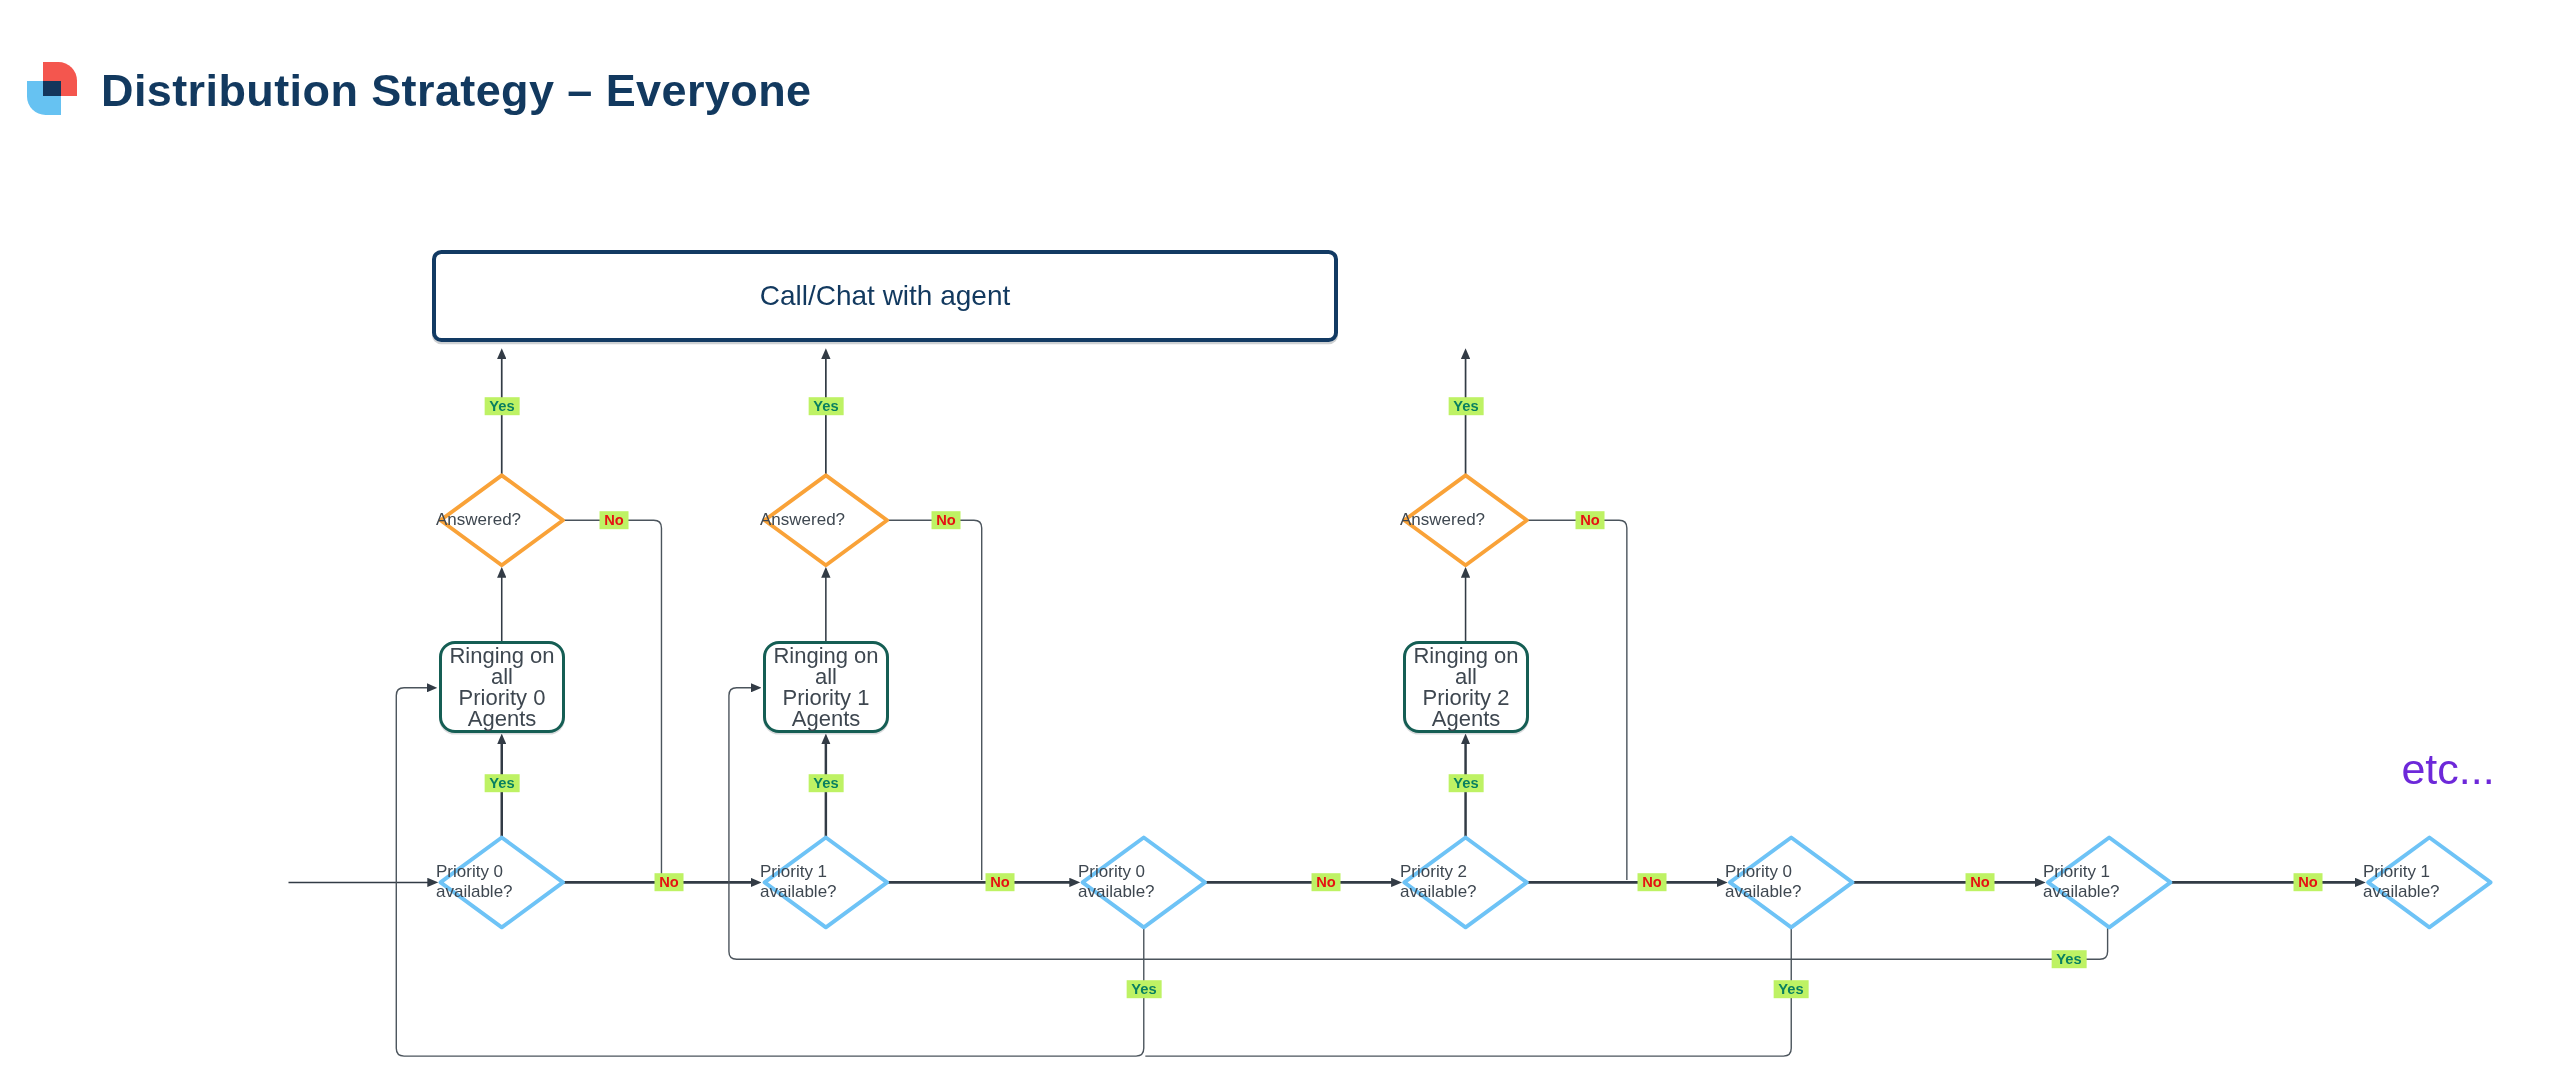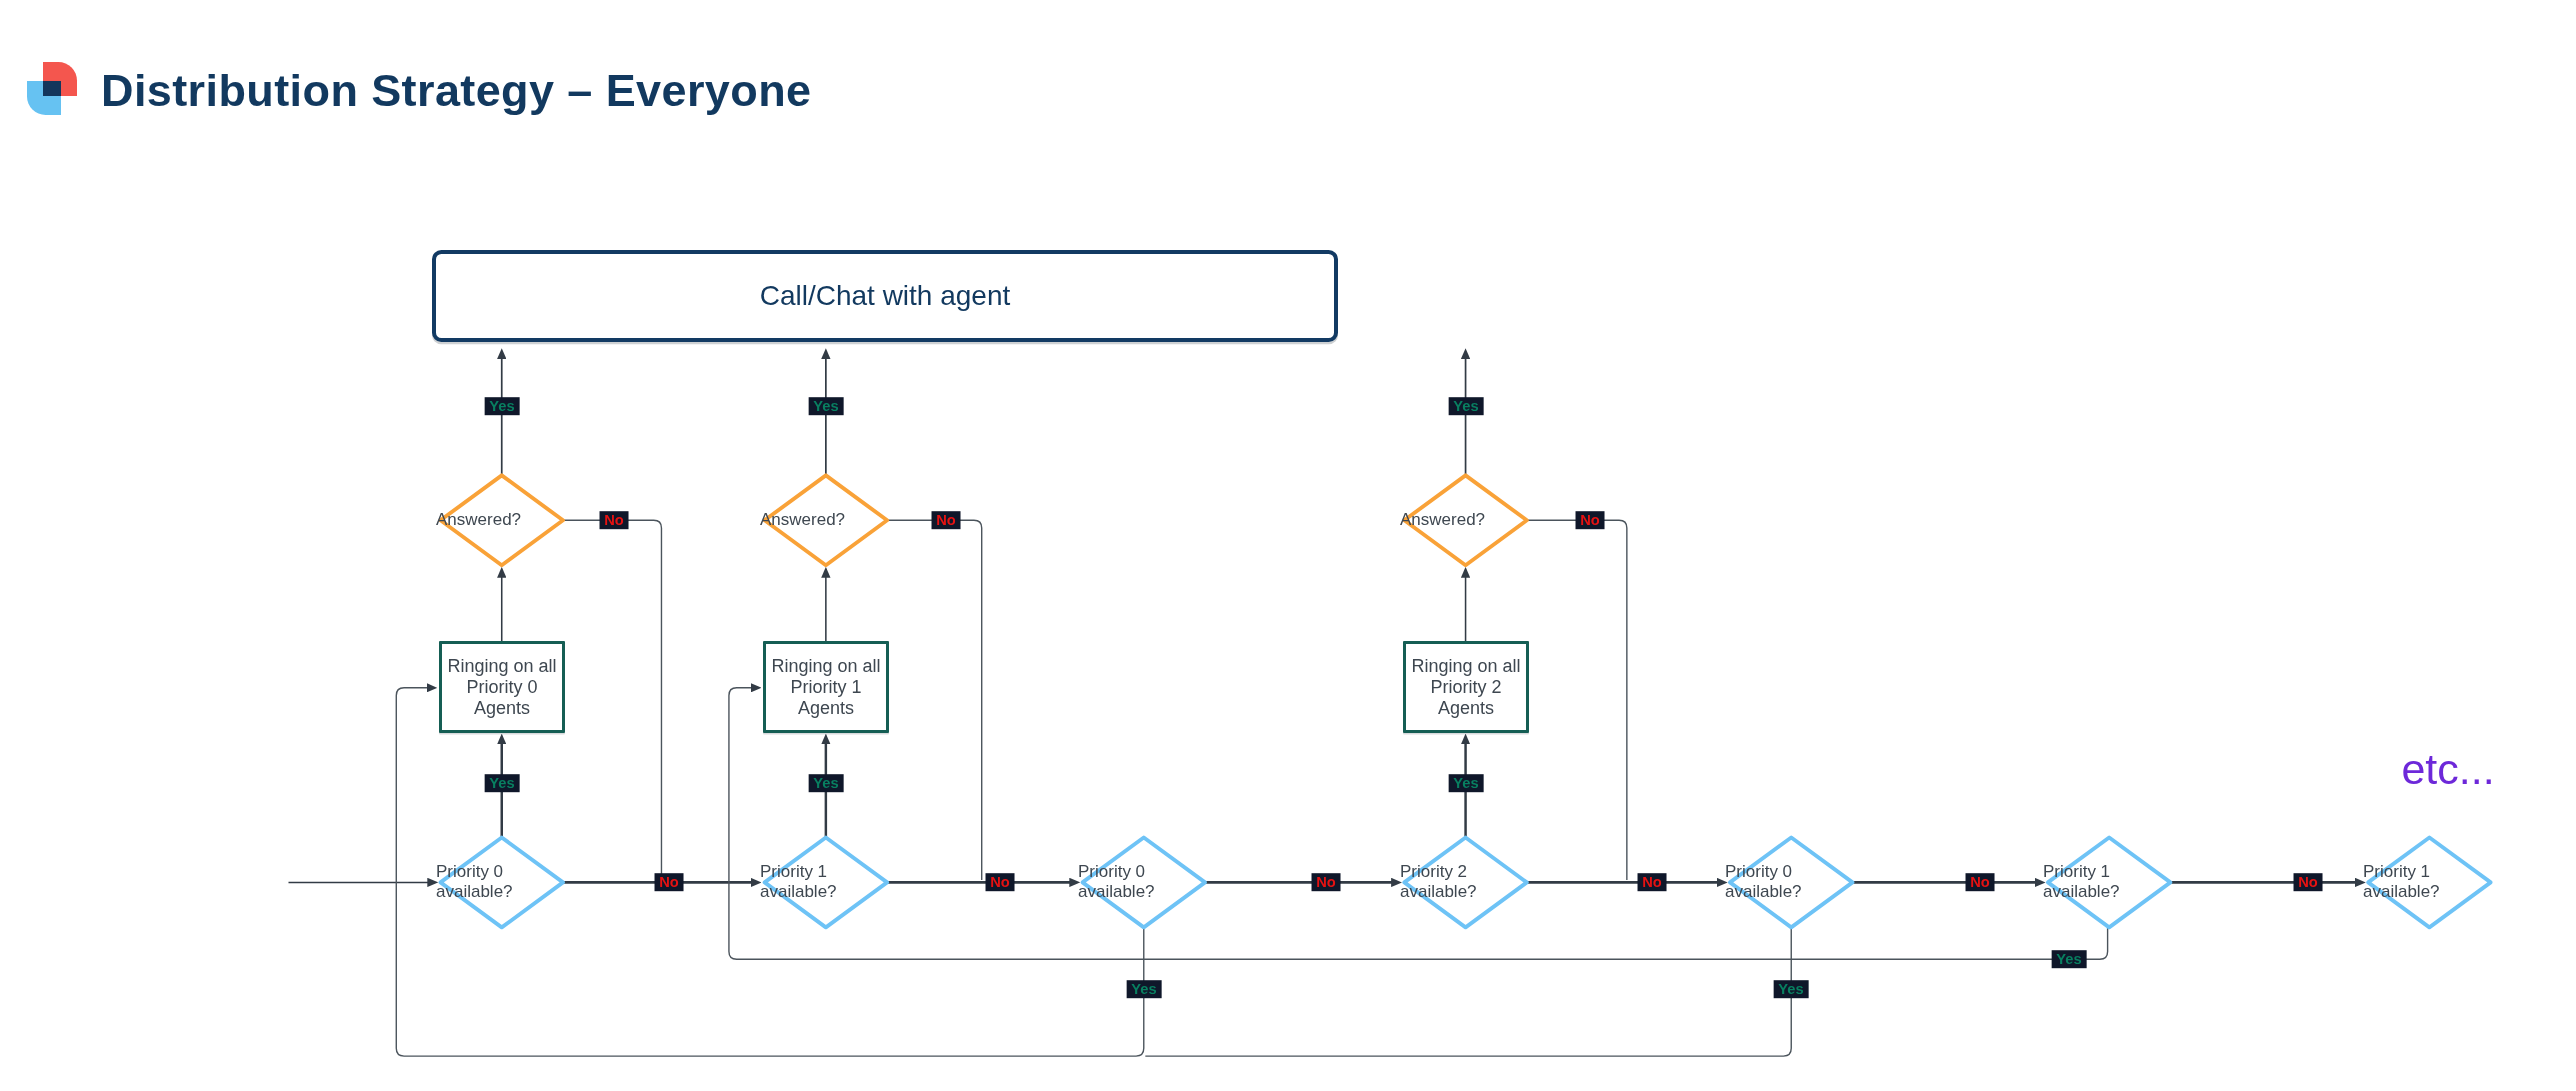--- a/index.html
+++ b/index.html
@@ -28,7 +28,7 @@
                  font-size:17px;line-height:20px;color:#3e4750;}
   .diamond-label .stack span{display:block;}
 
-  .vlabel{position:absolute;transform:translate(-50%,-50%);background:#0f172a;
+  .vlabel{position:absolute;transform:translate(-50%,-50%);background:#bef264;
           padding:0.8px 4.7px;font-size:14.7px;font-weight:bold;white-space:nowrap;}
   .yes{color:#087f60;}
   .no{color:#e51212;}

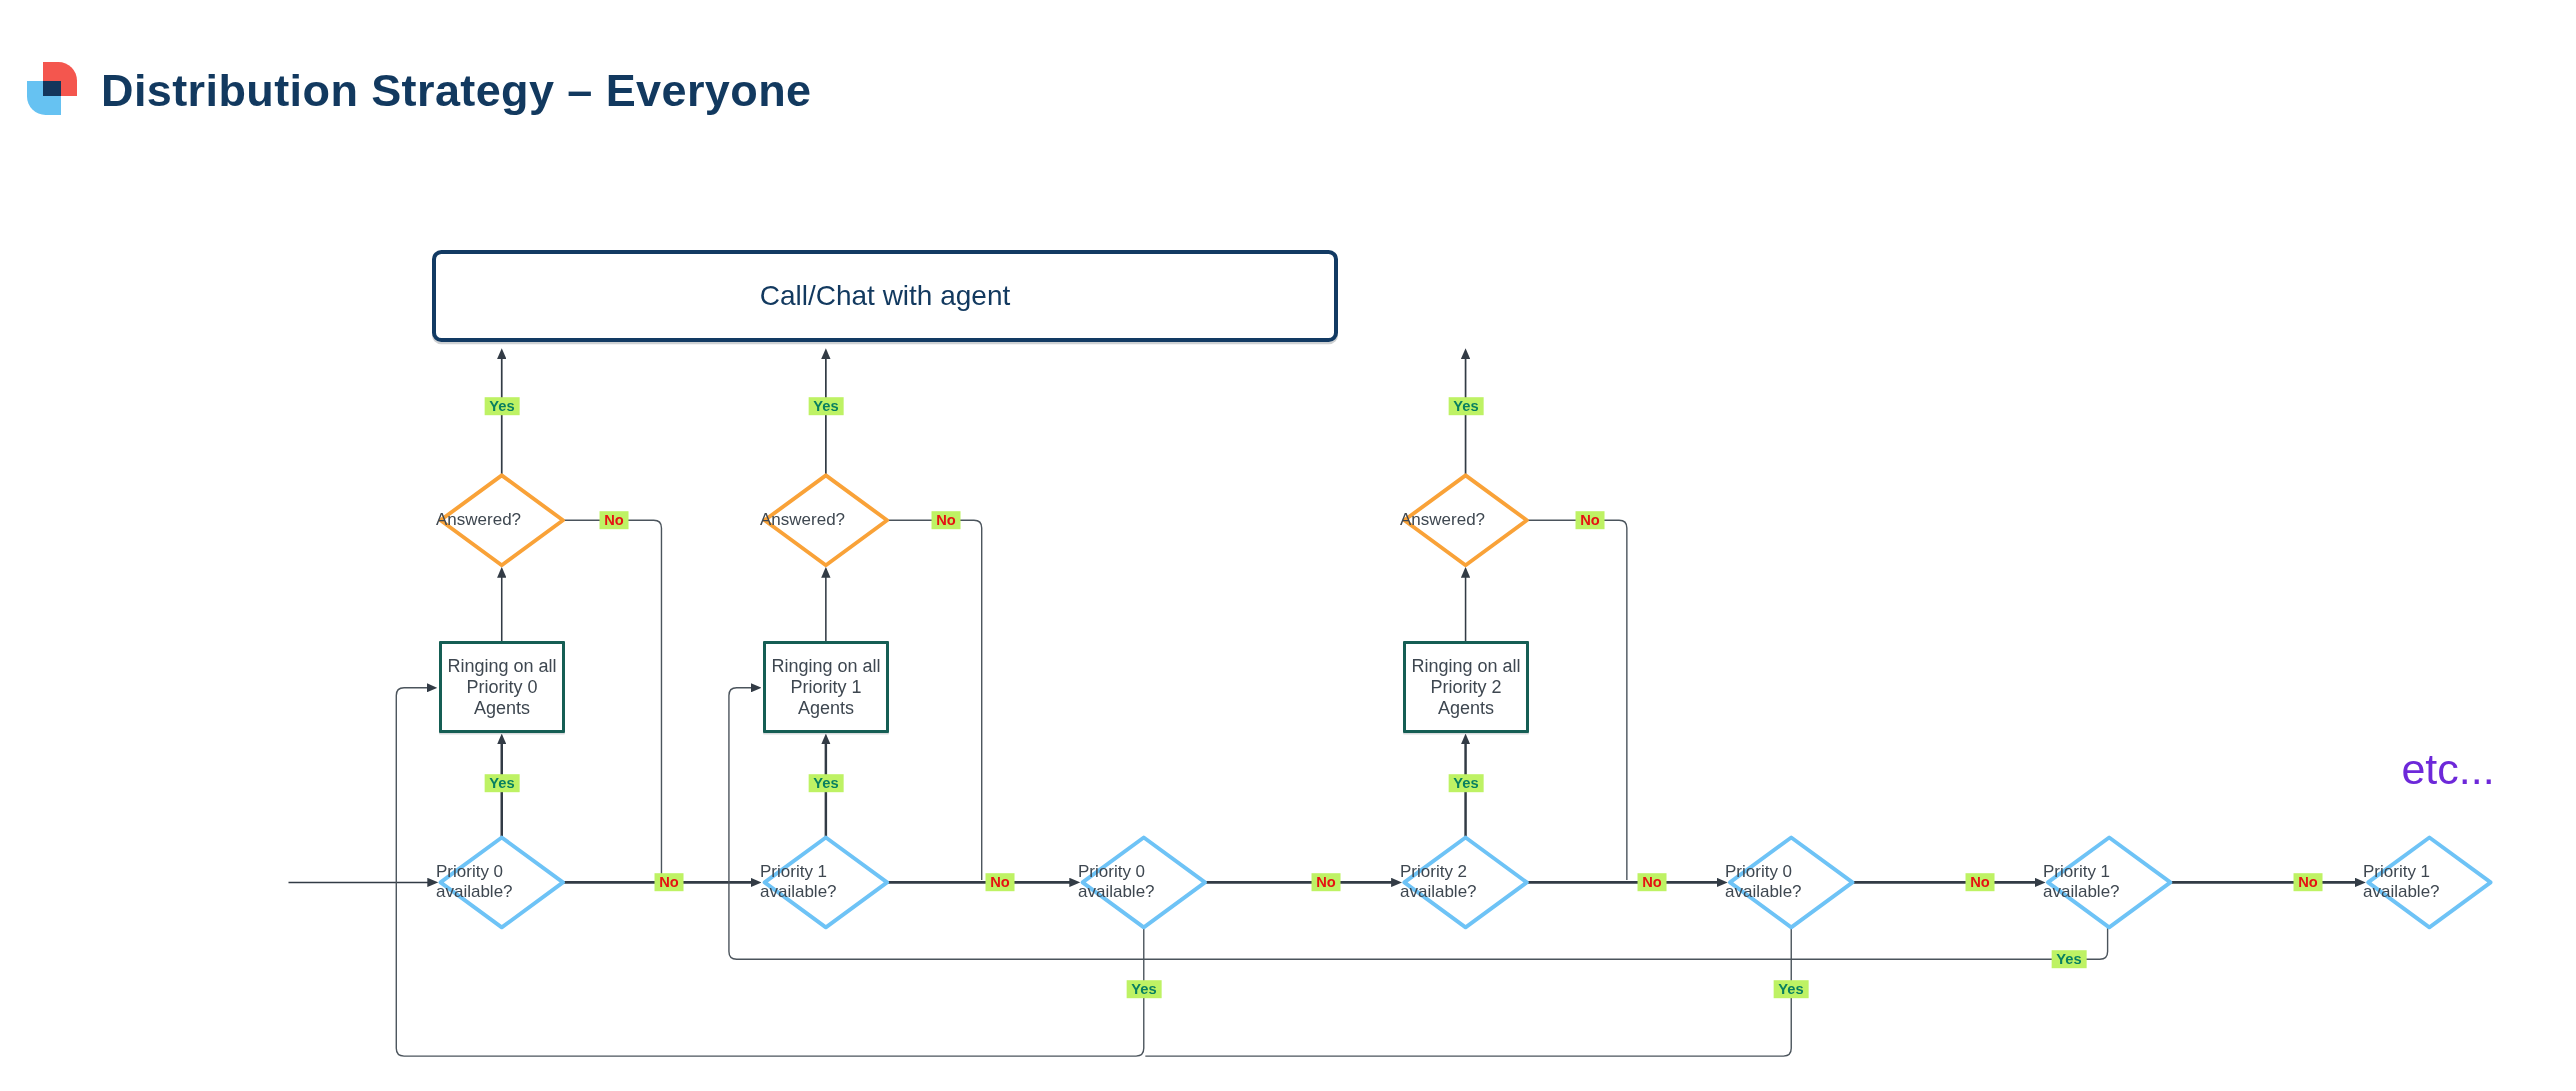--- a/index.html
+++ b/index.html
@@ -20,7 +20,7 @@
         text-align:center;background:#ffffff;box-sizing:border-box;}
   .terminator{border:4.7px solid #123a63;border-radius:9.3px;color:#12395f;font-size:28px;
               box-shadow:0 2.3px 0 rgba(60,70,80,0.25);}
-  .process{border:3.1px solid #155e54;border-radius:1px;color:#3e4750;font-size:18px;
+  .process{border:3.1px solid #155e54;border-radius:16px;color:#3e4750;font-size:22px;
            line-height:21px;box-shadow:0 1.6px 0 rgba(60,70,80,0.2);}
   .stack span{display:block;}
 

